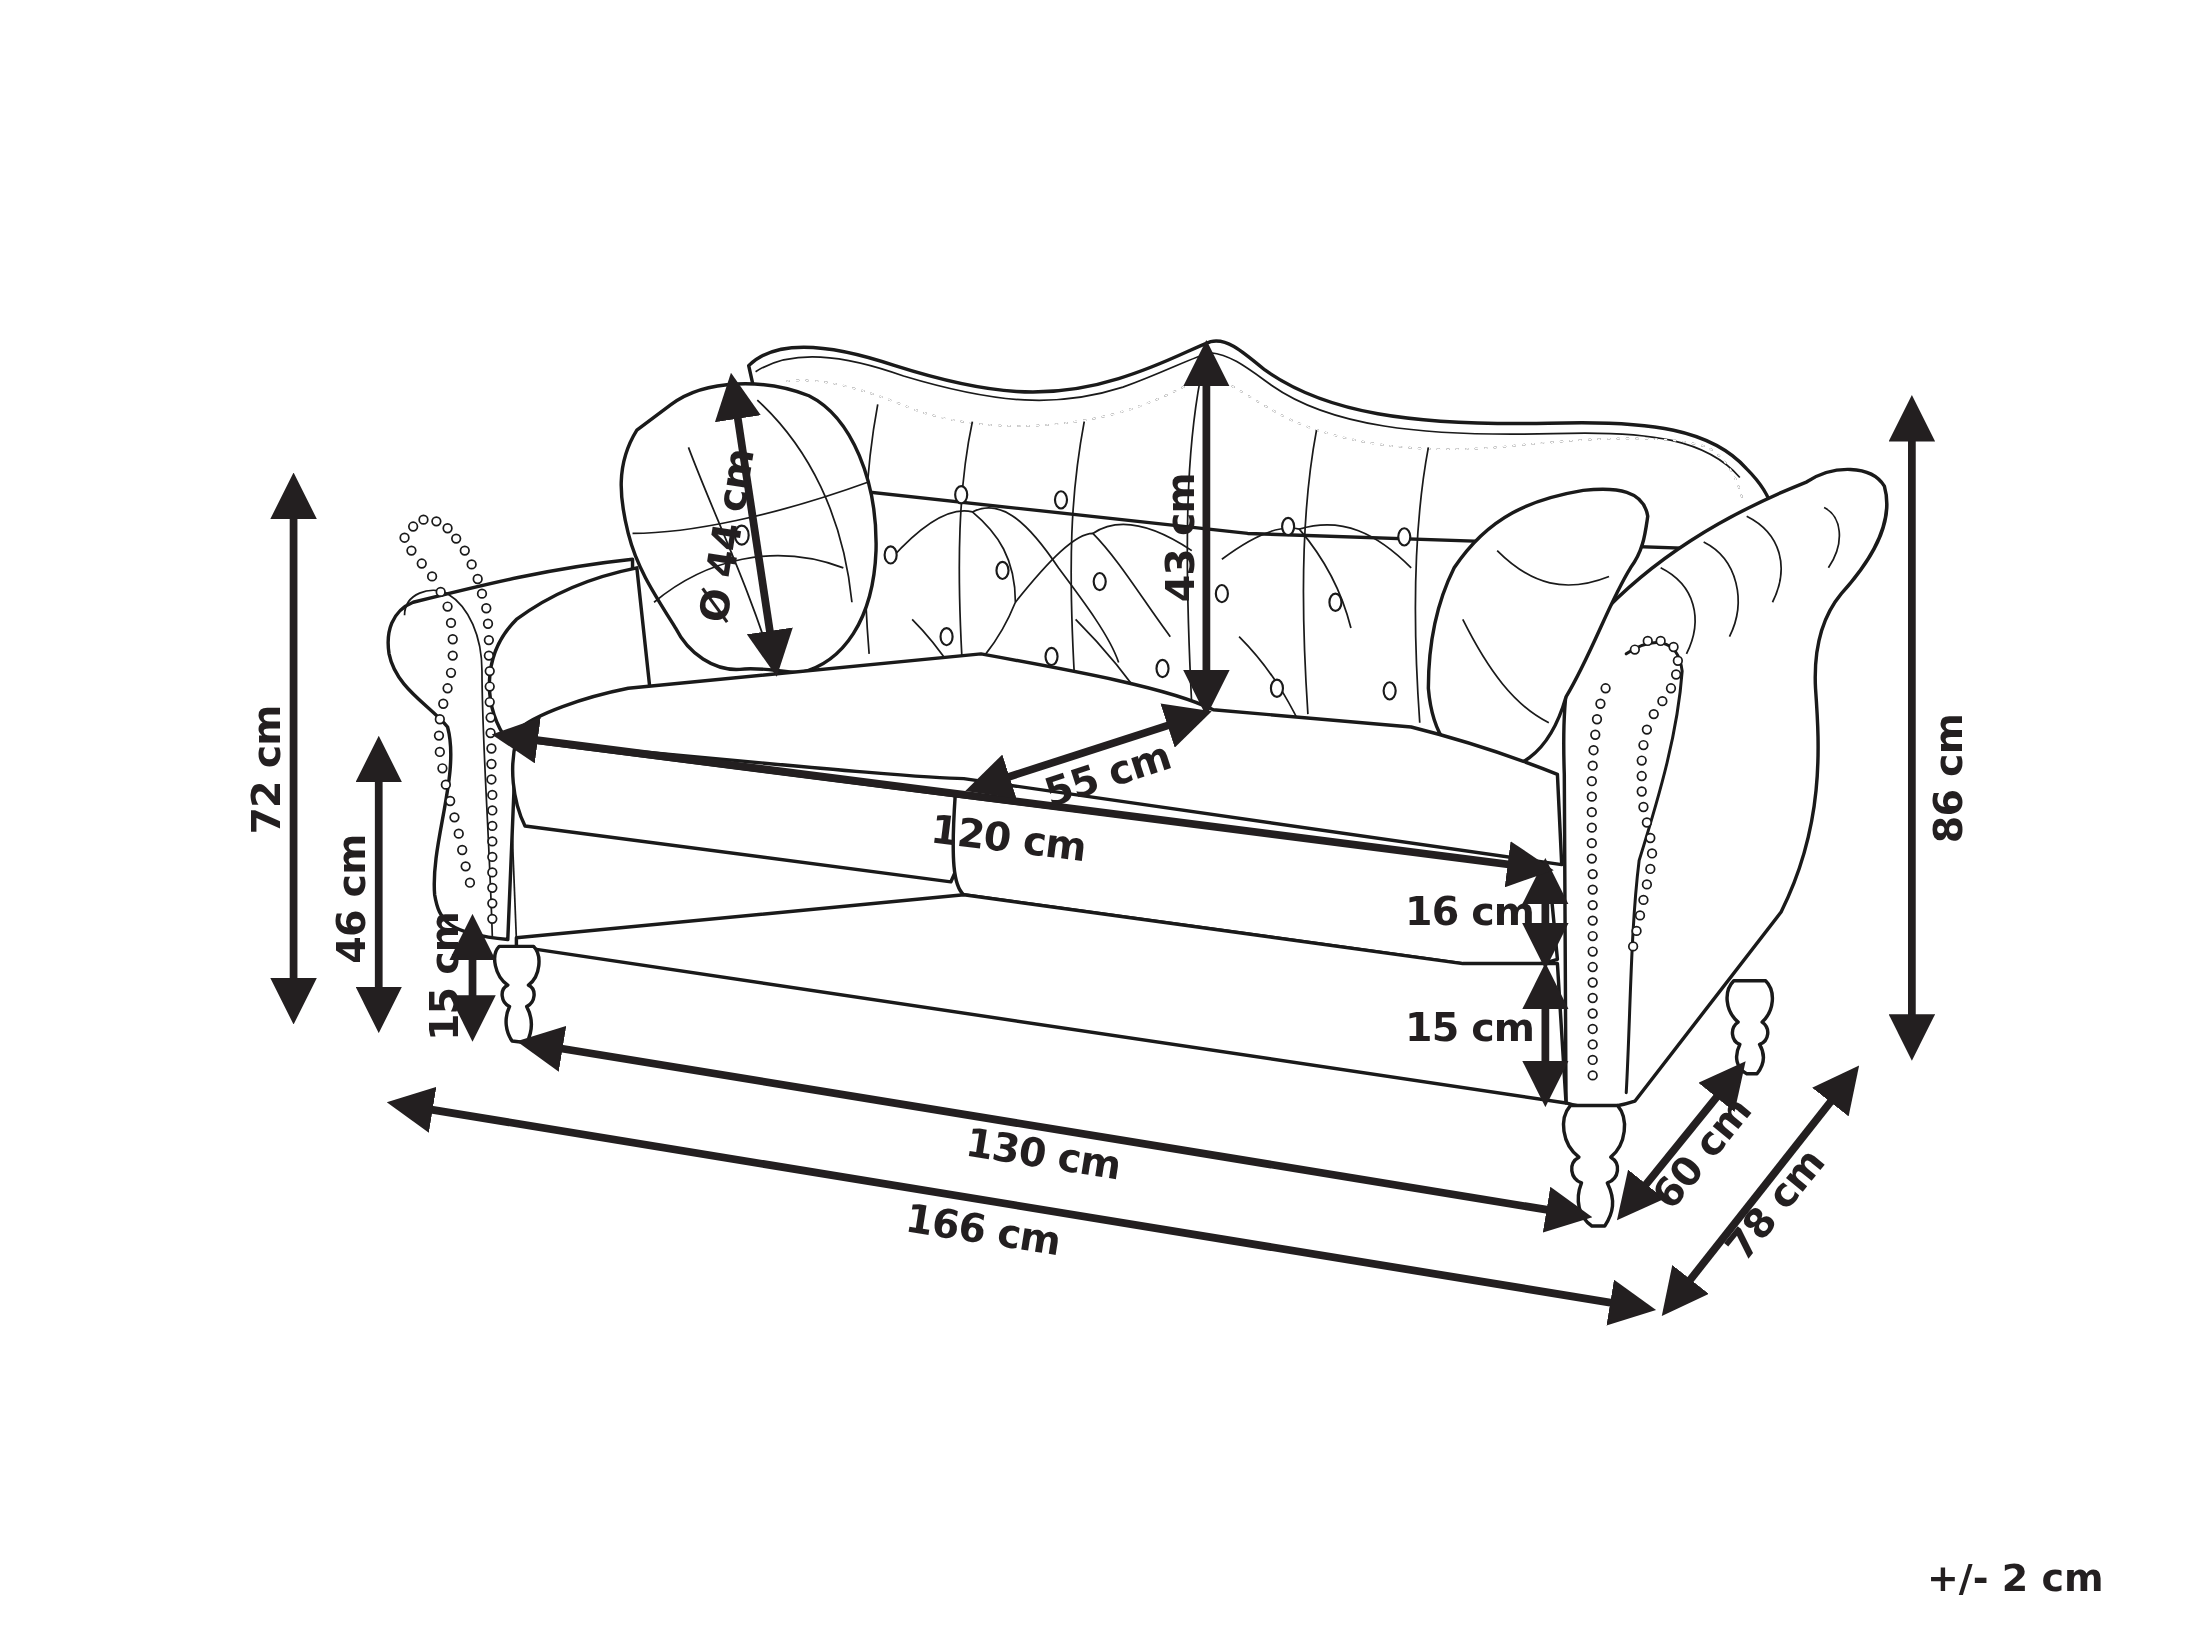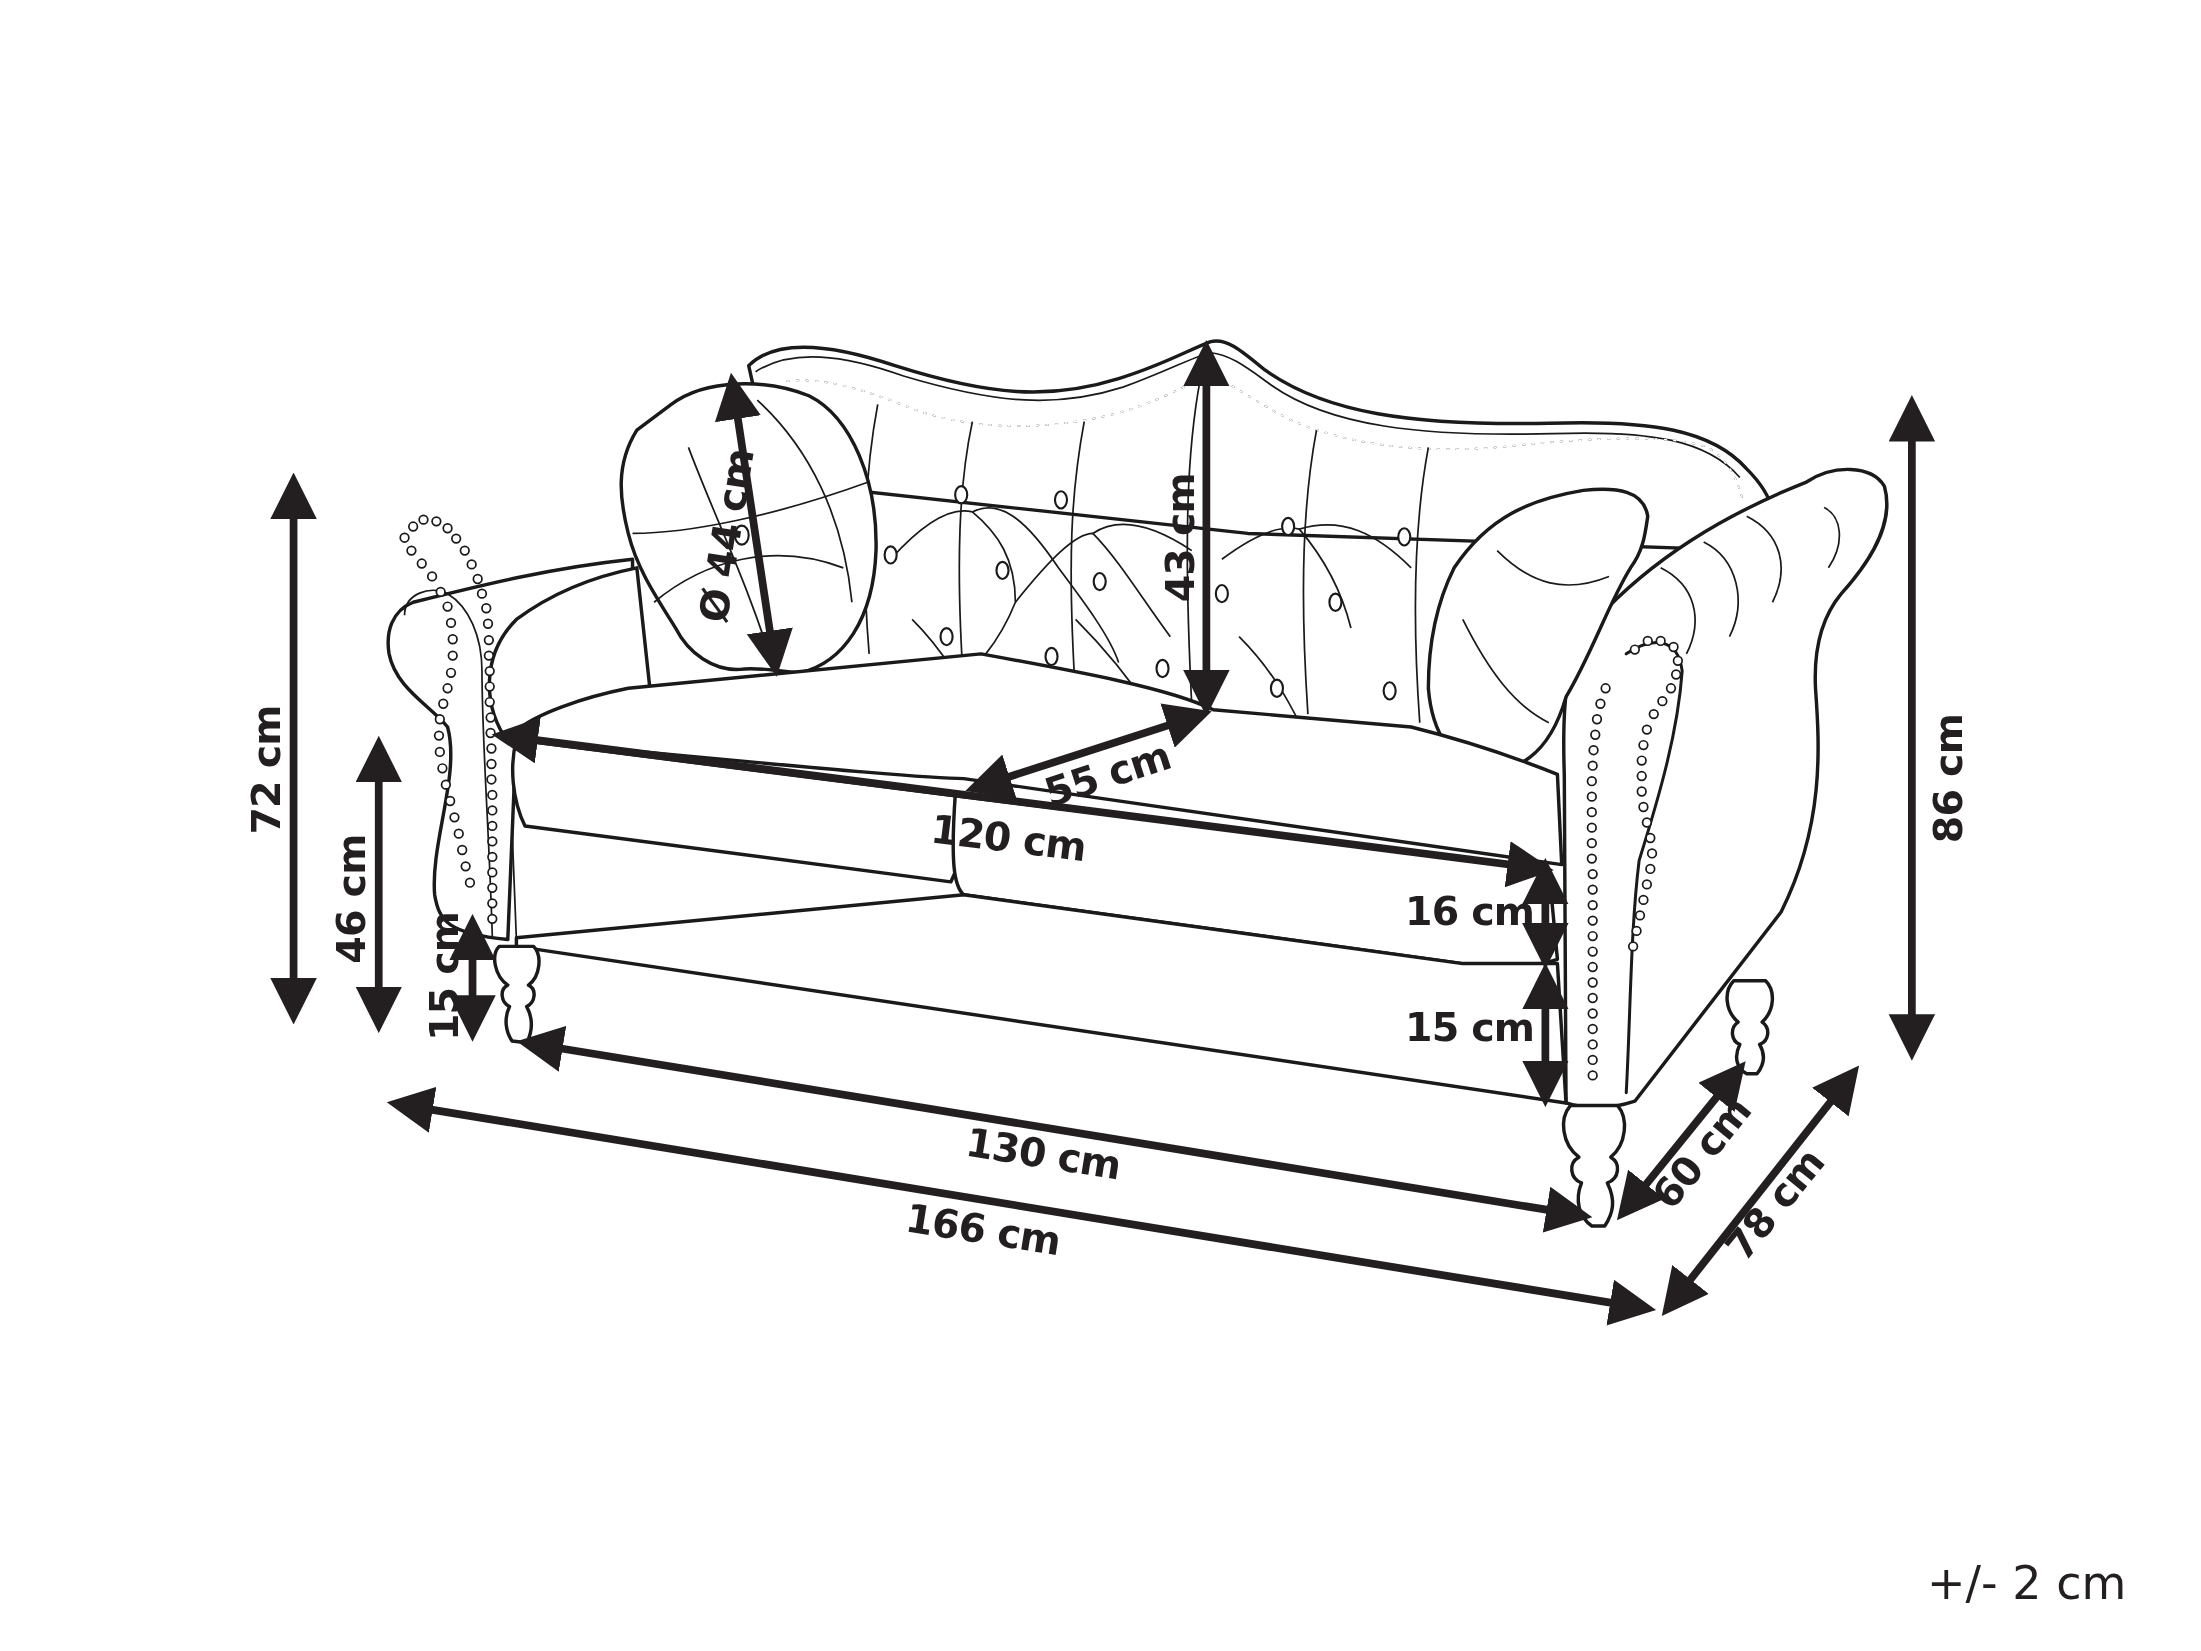--- a/index.html
+++ b/index.html
@@ -12,7 +12,7 @@
   .stud { fill: #ffffff; stroke: #1a1a1a; stroke-width: 2; }
   .btn { fill: #ffffff; stroke: #1a1a1a; stroke-width: 2.5; }
   .dim { stroke: #231f20; stroke-width: 9; fill: none; }
-  .tol { position: absolute; left: 1927px; top: 1556px; font-family: "DejaVu Sans", "Liberation Sans", sans-serif; font-weight: normal; font-size: 46px; color: #231f20; }
+  .tol { position: absolute; left: 1927px; top: 1556px; font-family: "DejaVu Sans", "Liberation Sans", sans-serif; font-weight: bold; font-size: 38px; color: #231f20; }
 </style>
 </head>
 <body>

